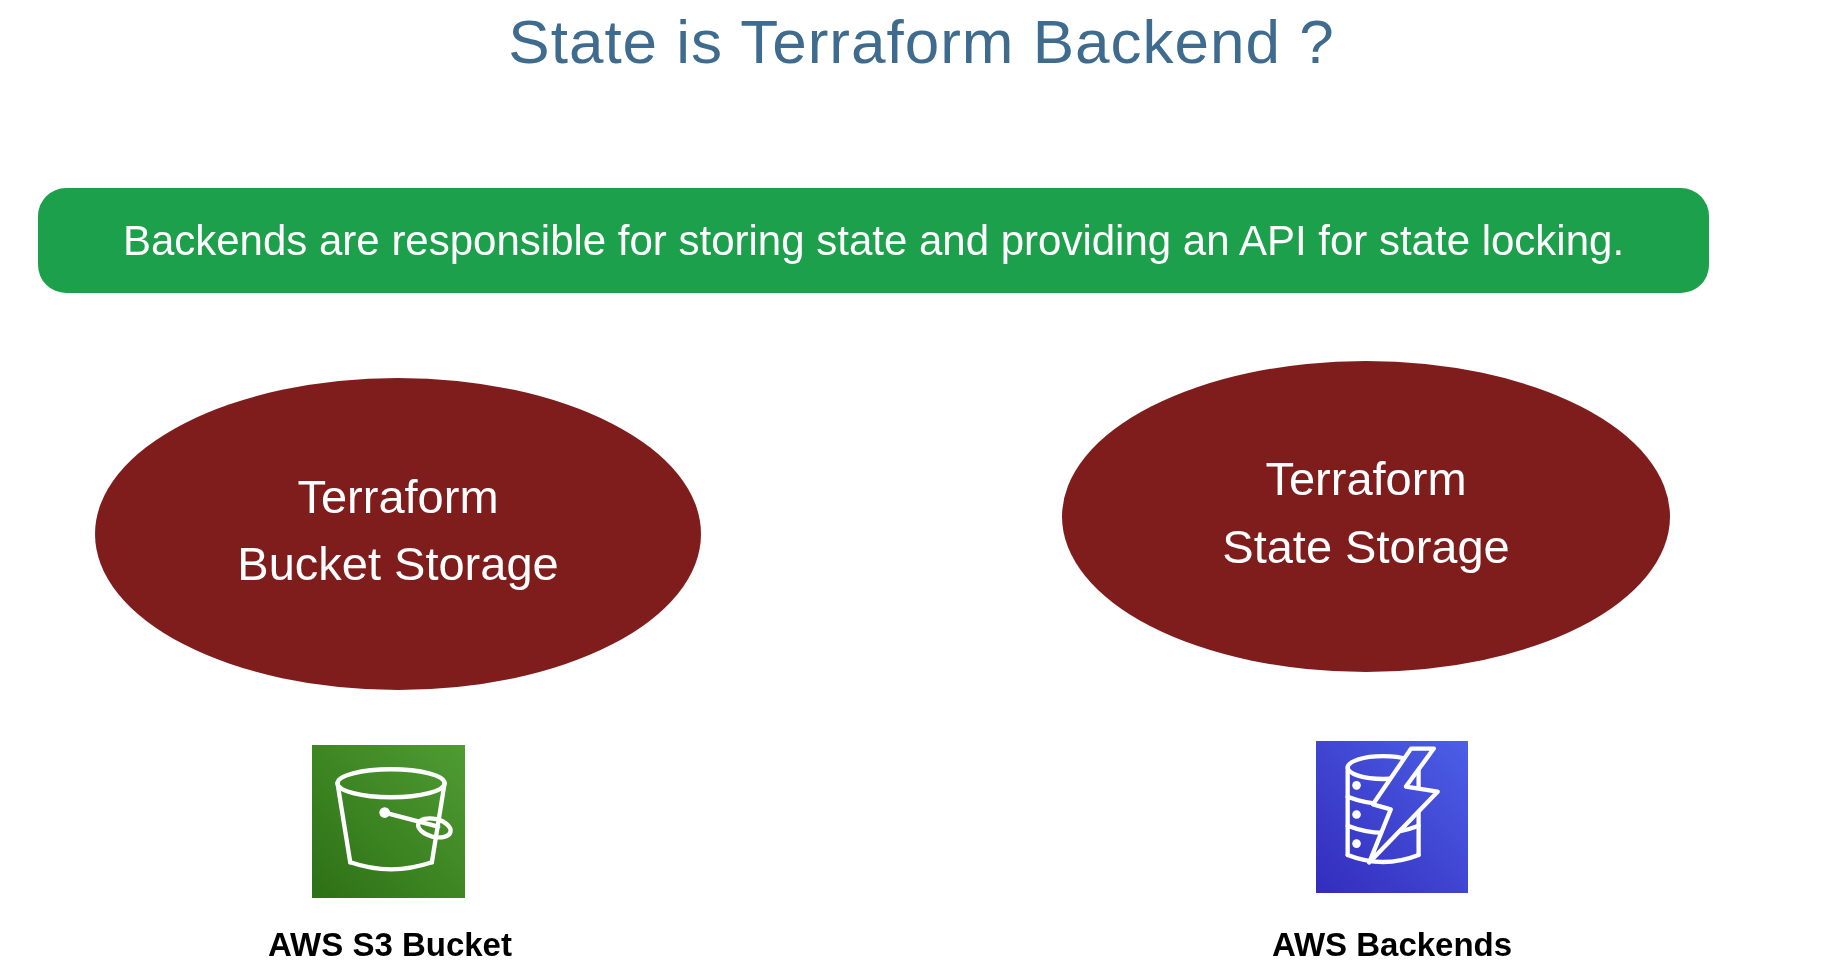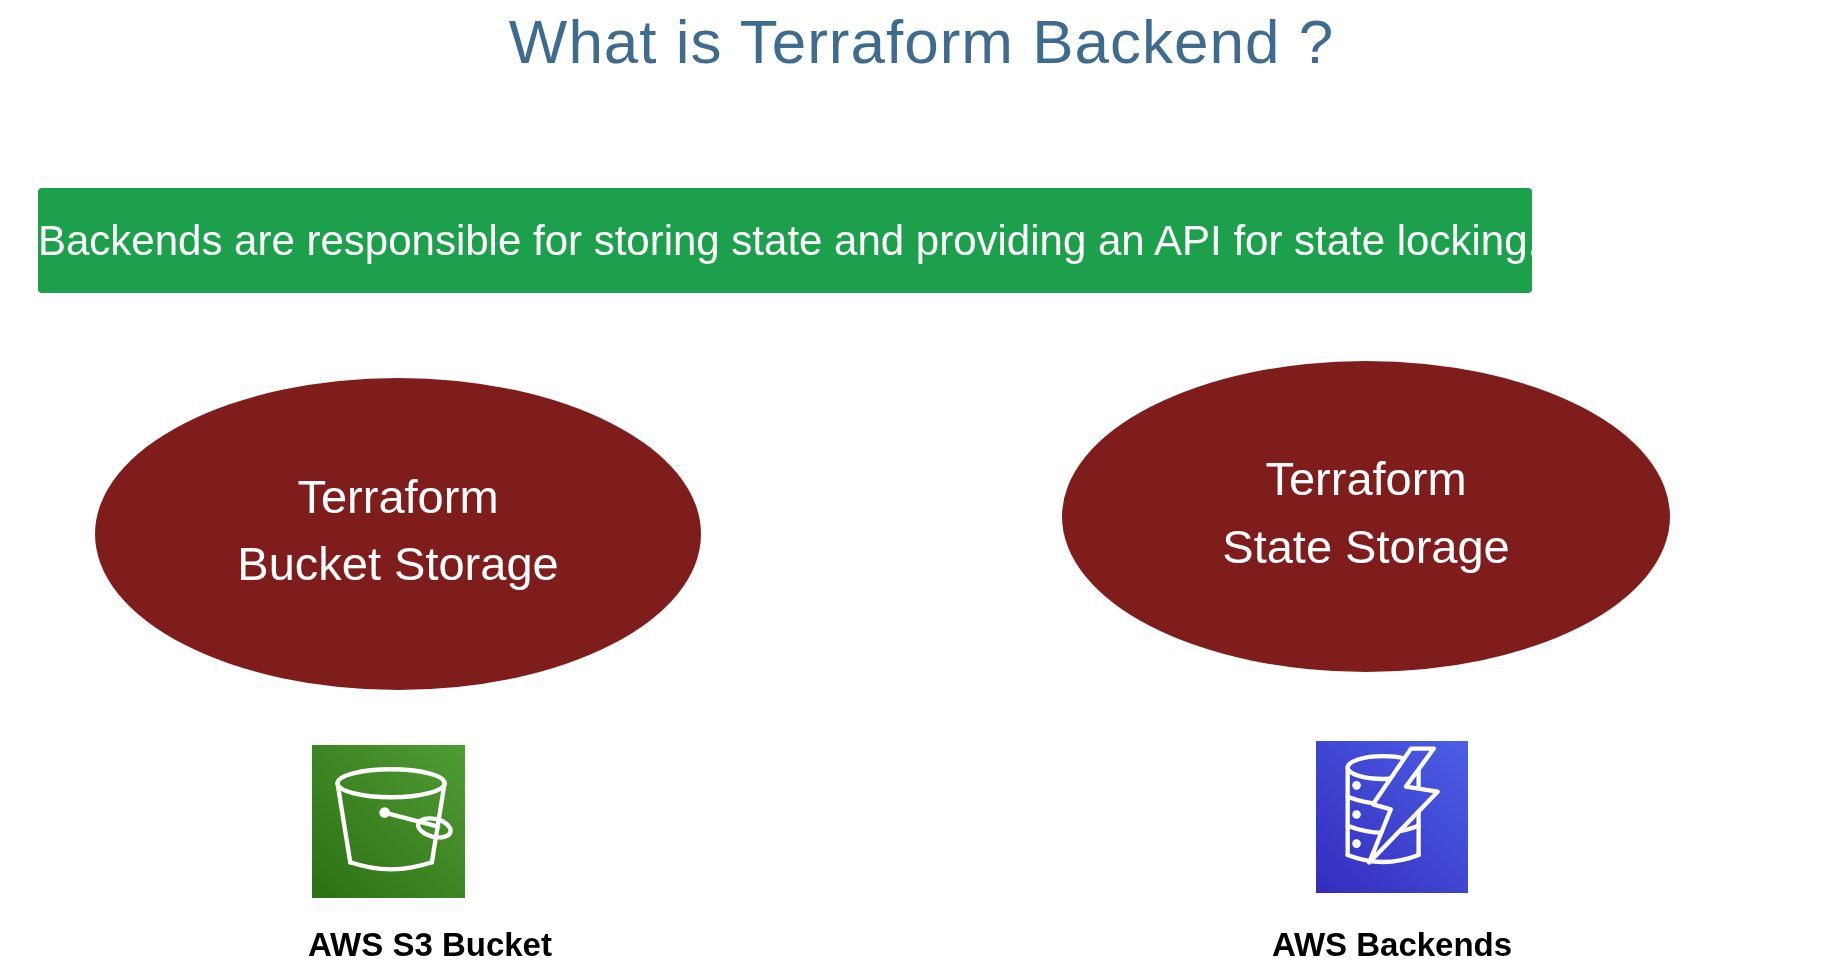--- a/index.html
+++ b/index.html
@@ -78,7 +78,7 @@
 
 <div class="slide">
 
-  <h1 class="title">What is Terraform Backend ?</h1>
+  <h1 class="title">State is Terraform Backend ?</h1>
 
   <div class="banner">
     <span class="banner-text">Backends are responsible for storing state and providing an API for state locking.</span>

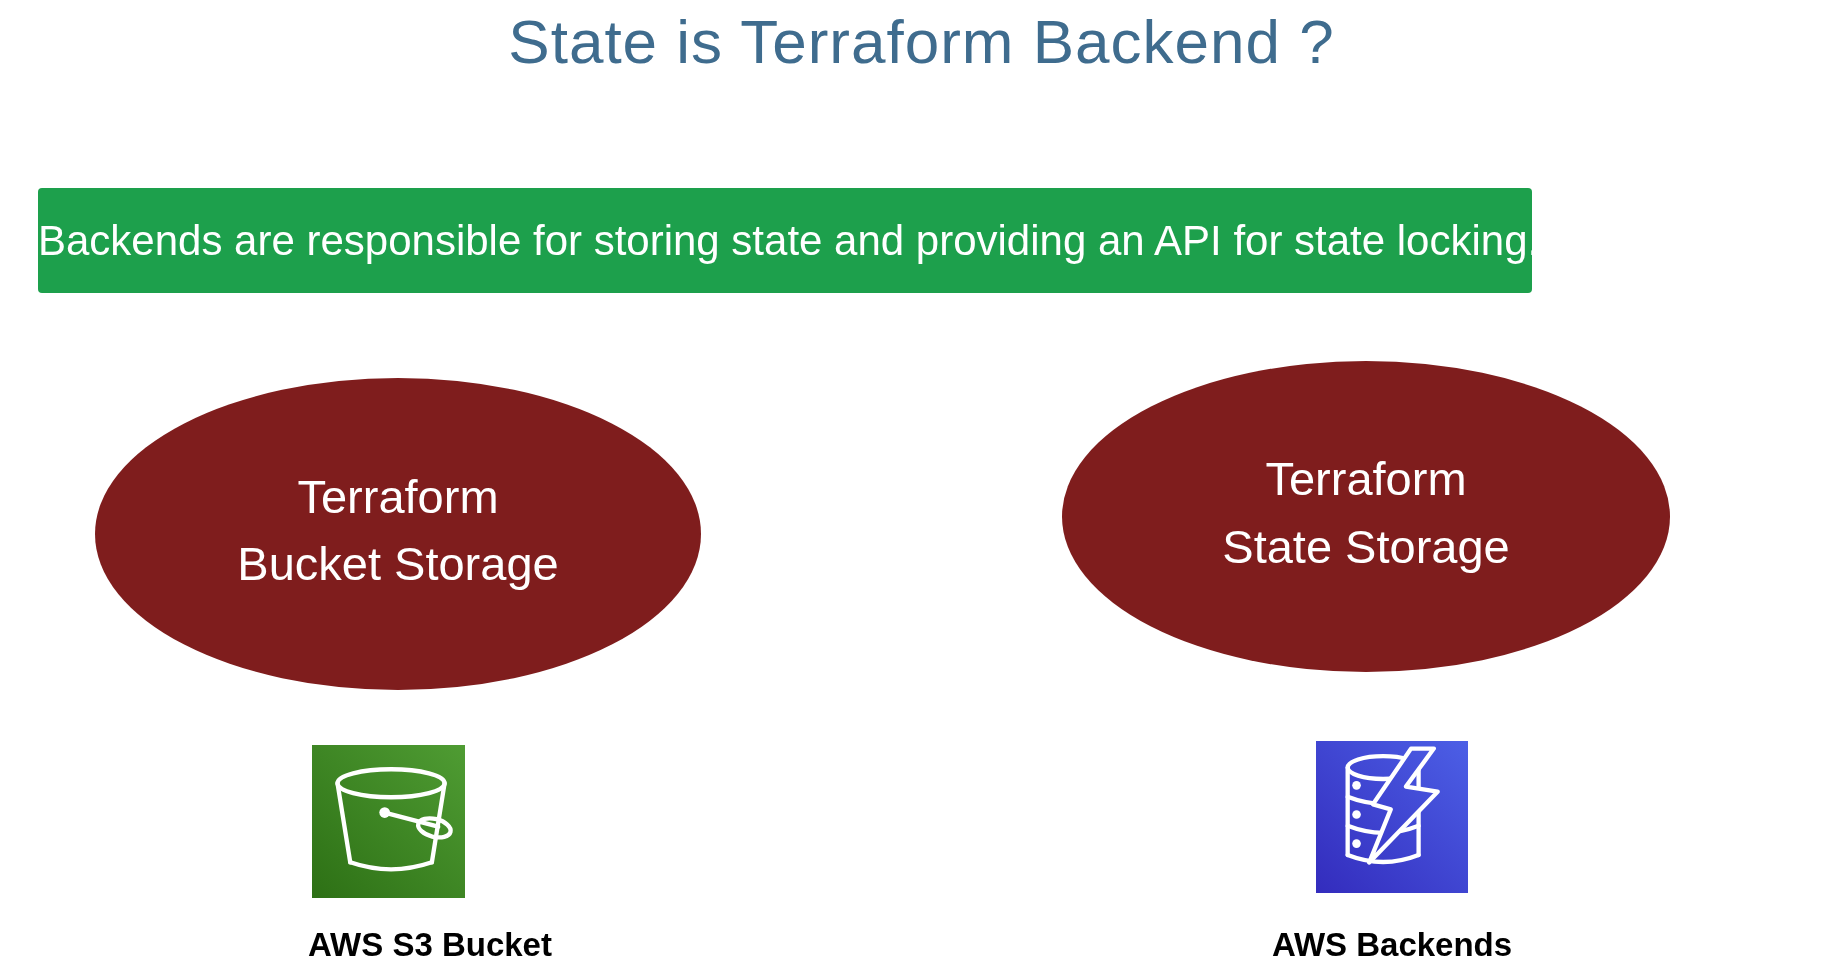--- a/index.html
+++ b/index.html
@@ -24,11 +24,12 @@
   .banner {
     position: absolute;
     left: 38px; top: 188px;
-    width: 1494px; height: 105px;
+    width: 1671px; height: 105px;
     background: #1DA04C;
-    border-radius: 4px;
+    border-radius: 28px;
     display: flex;
     align-items: center;
+    justify-content: center;
   }
   .banner-text {
     color: #ffffff;

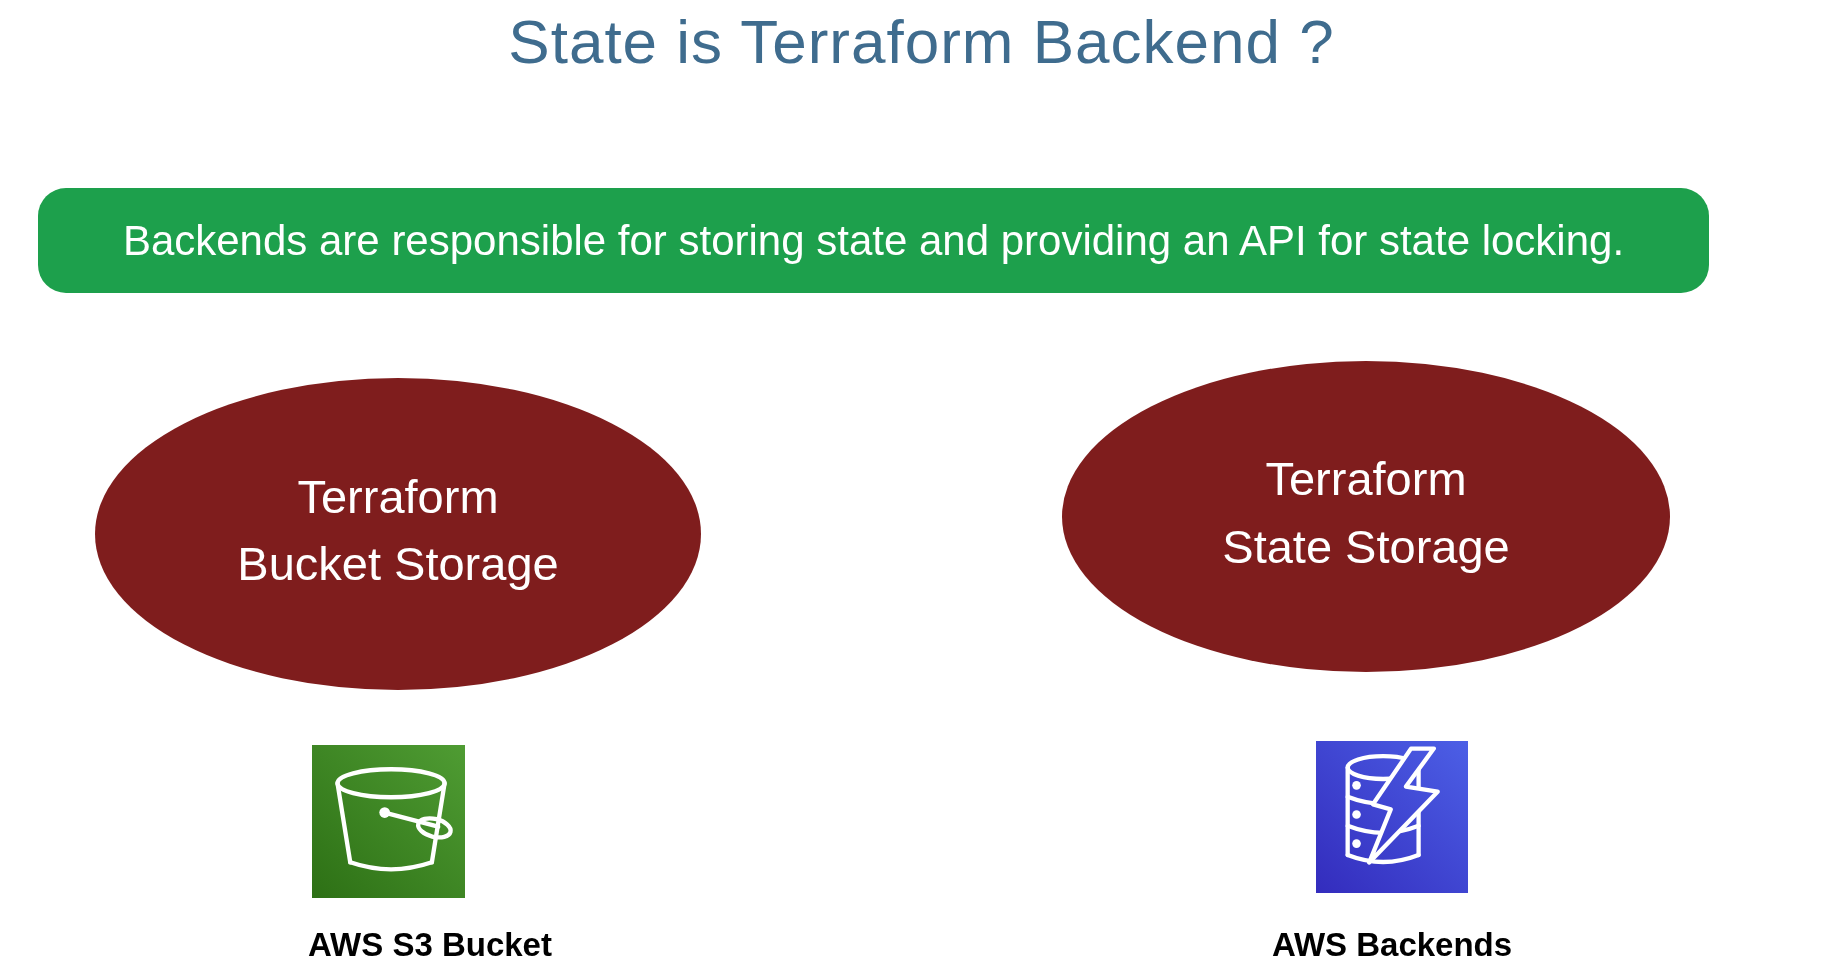--- a/index.html
+++ b/index.html
@@ -71,7 +71,7 @@
     color: #000000;
     white-space: nowrap;
   }
-  .s3-label  { left: 390px; margin-left: 40px; }
+  .s3-label  { left: 390px; }
   .dyn-label { left: 1392px; }
 </style>
 </head>

